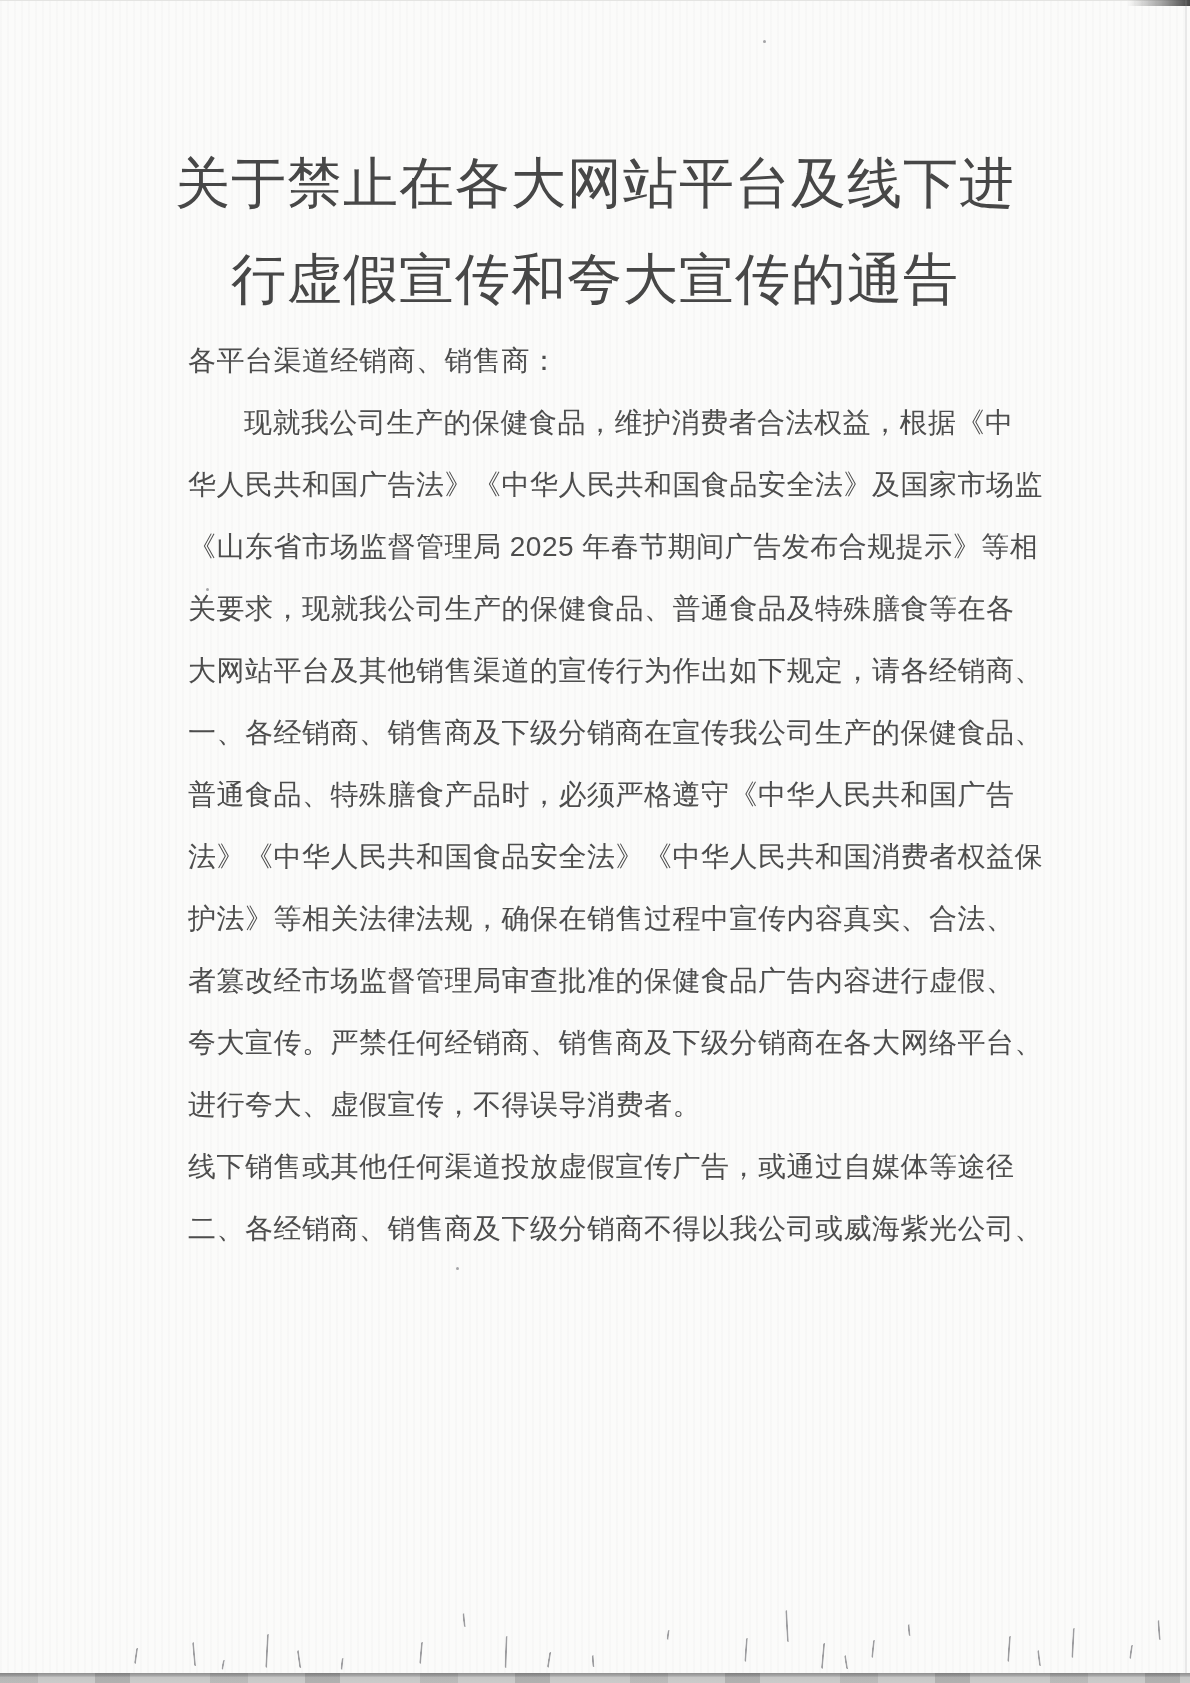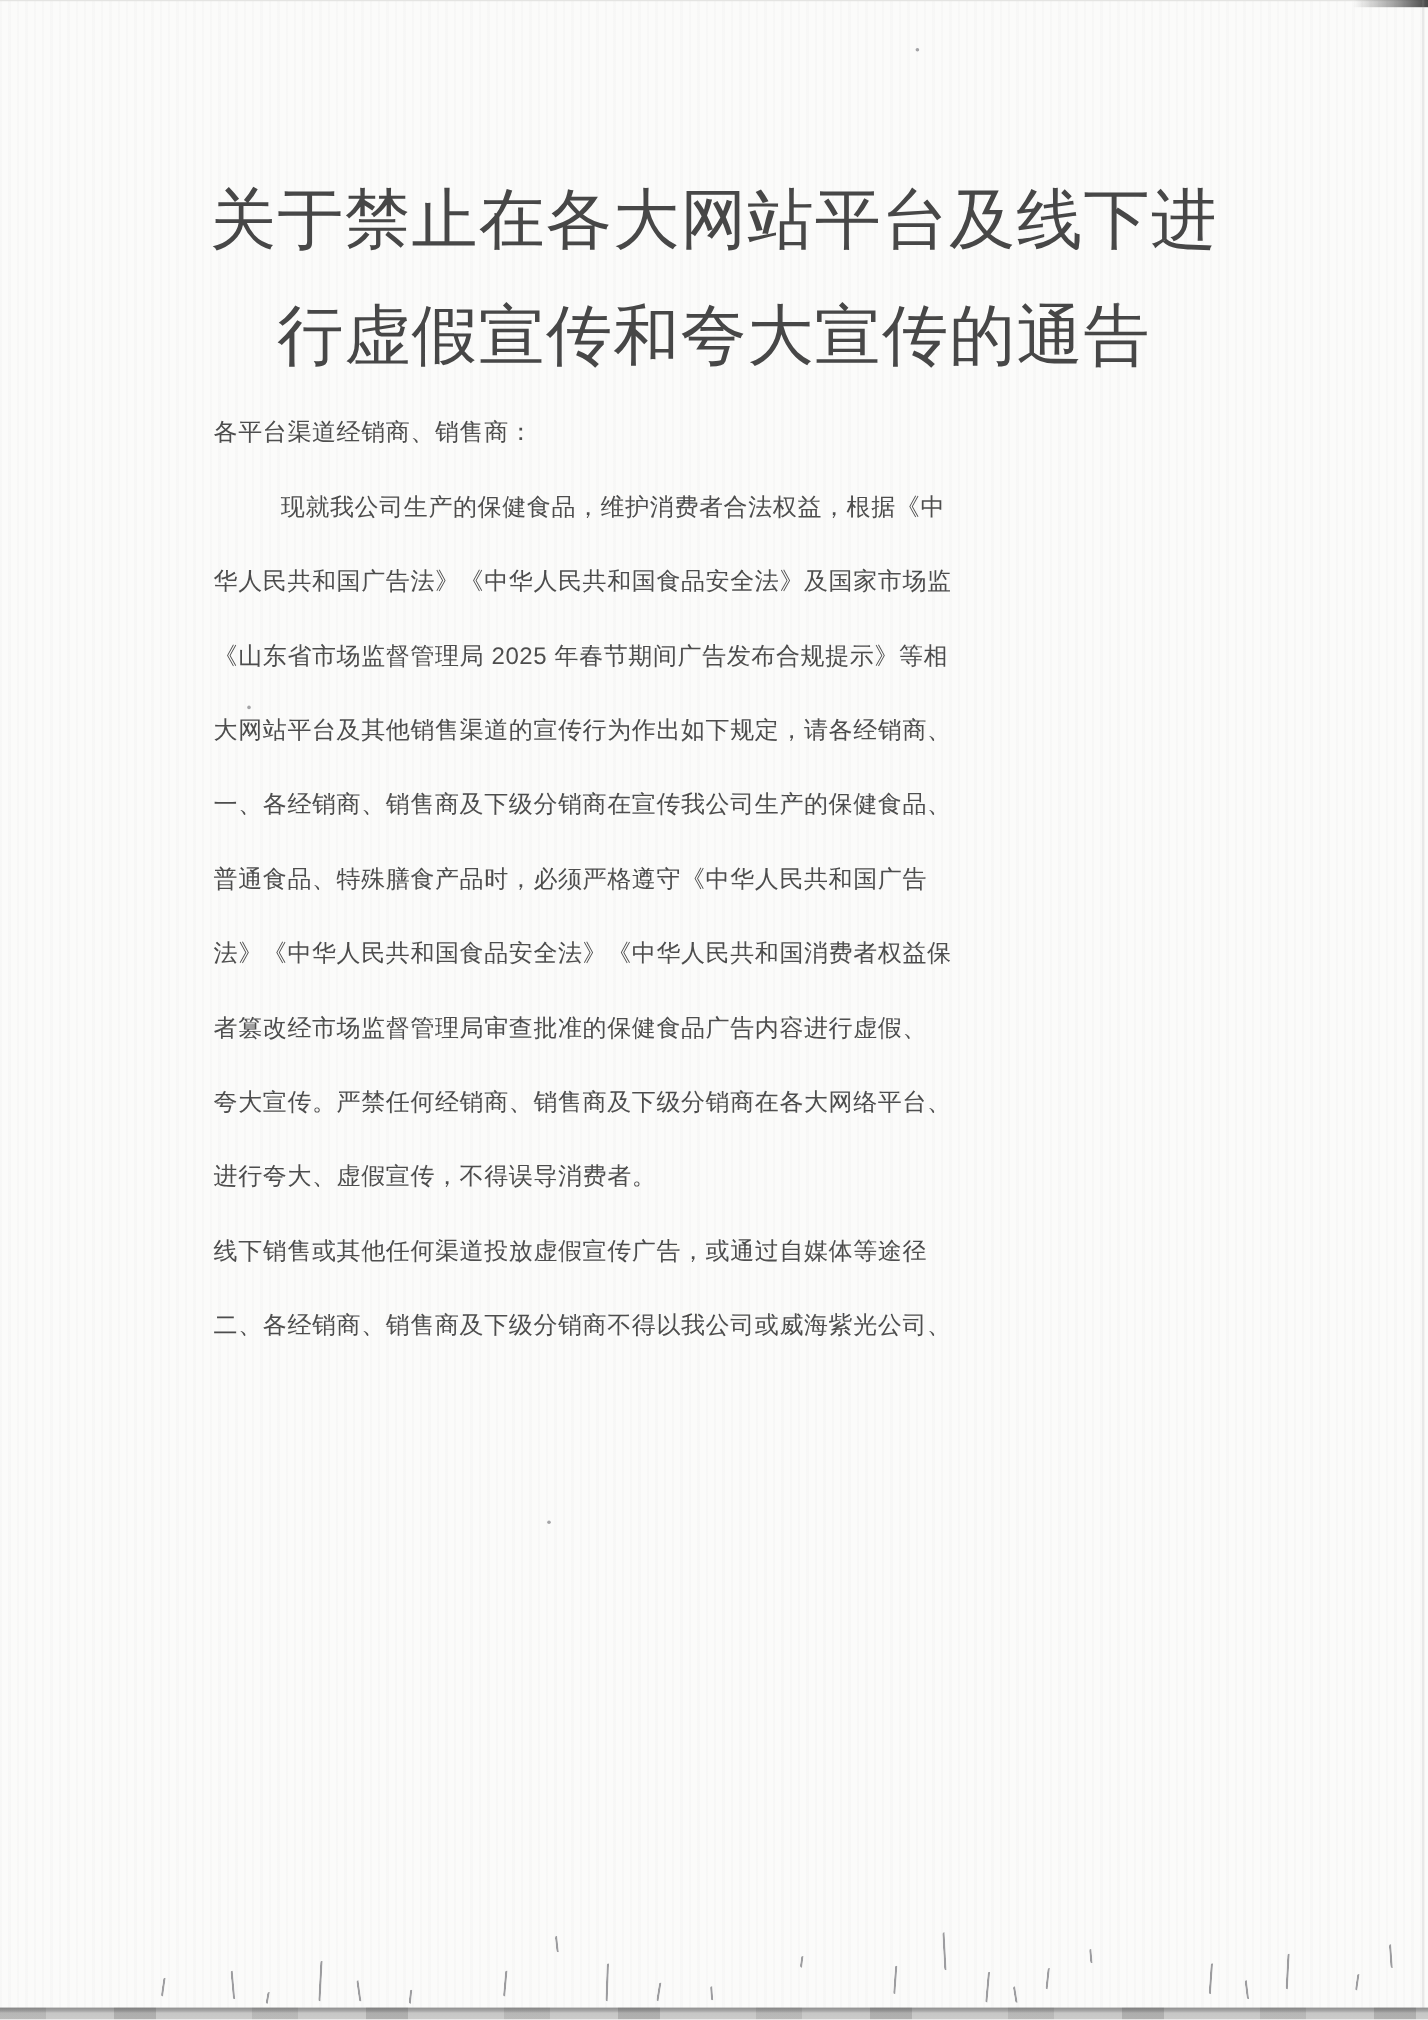--- a/index.html
+++ b/index.html
@@ -33,9 +33,9 @@
 
   .doc-body {
     position:absolute;
-    left:178px; top:330px;
+    left:188px; top:330px;
     width:830px;
-    font-size:20px;
+    font-size:28px;
     color:#4d4d4d;
   }
   .doc-body .line {

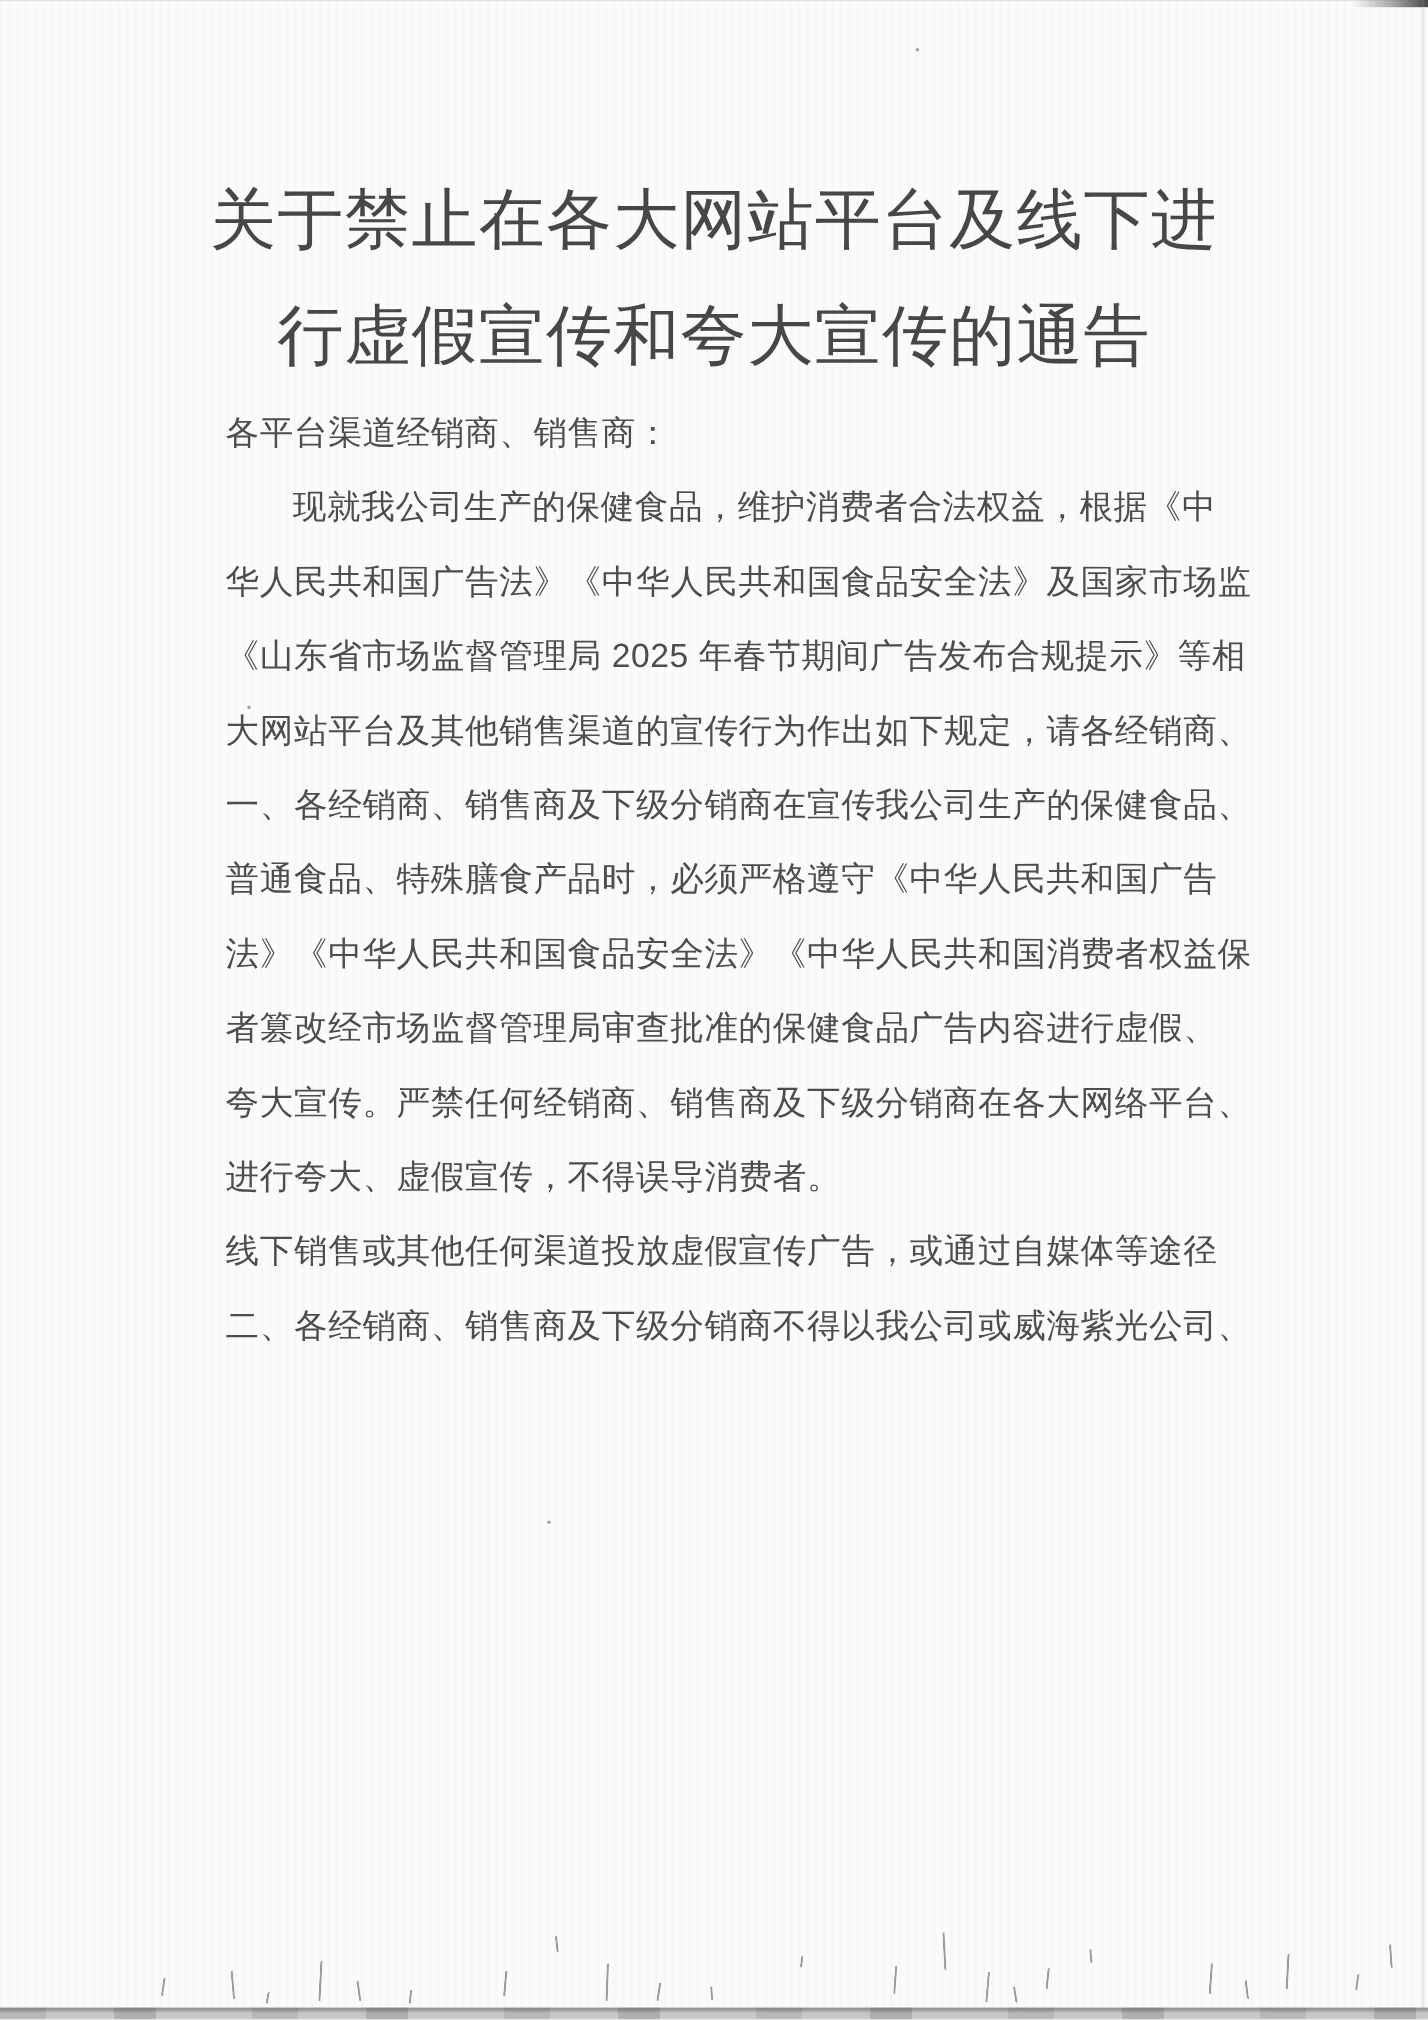--- a/index.html
+++ b/index.html
@@ -99,6 +99,7 @@
       <div class="line indent">现就我公司生产的保健食品，维护消费者合法权益，根据《中</div>
       <div class="line">华人民共和国广告法》《中华人民共和国食品安全法》及国家市场监</div>
       <div class="line">《山东省市场监督管理局 2025 年春节期间广告发布合规提示》等相</div>
+      <div class="line">关要求，现就我公司生产的保健食品、普通食品及特殊膳食等在各</div>
       <div class="line">大网站平台及其他销售渠道的宣传行为作出如下规定，请各经销商、</div>
       <div class="line">一、各经销商、销售商及下级分销商在宣传我公司生产的保健食品、</div>
       <div class="line">普通食品、特殊膳食产品时，必须严格遵守《中华人民共和国广告</div>

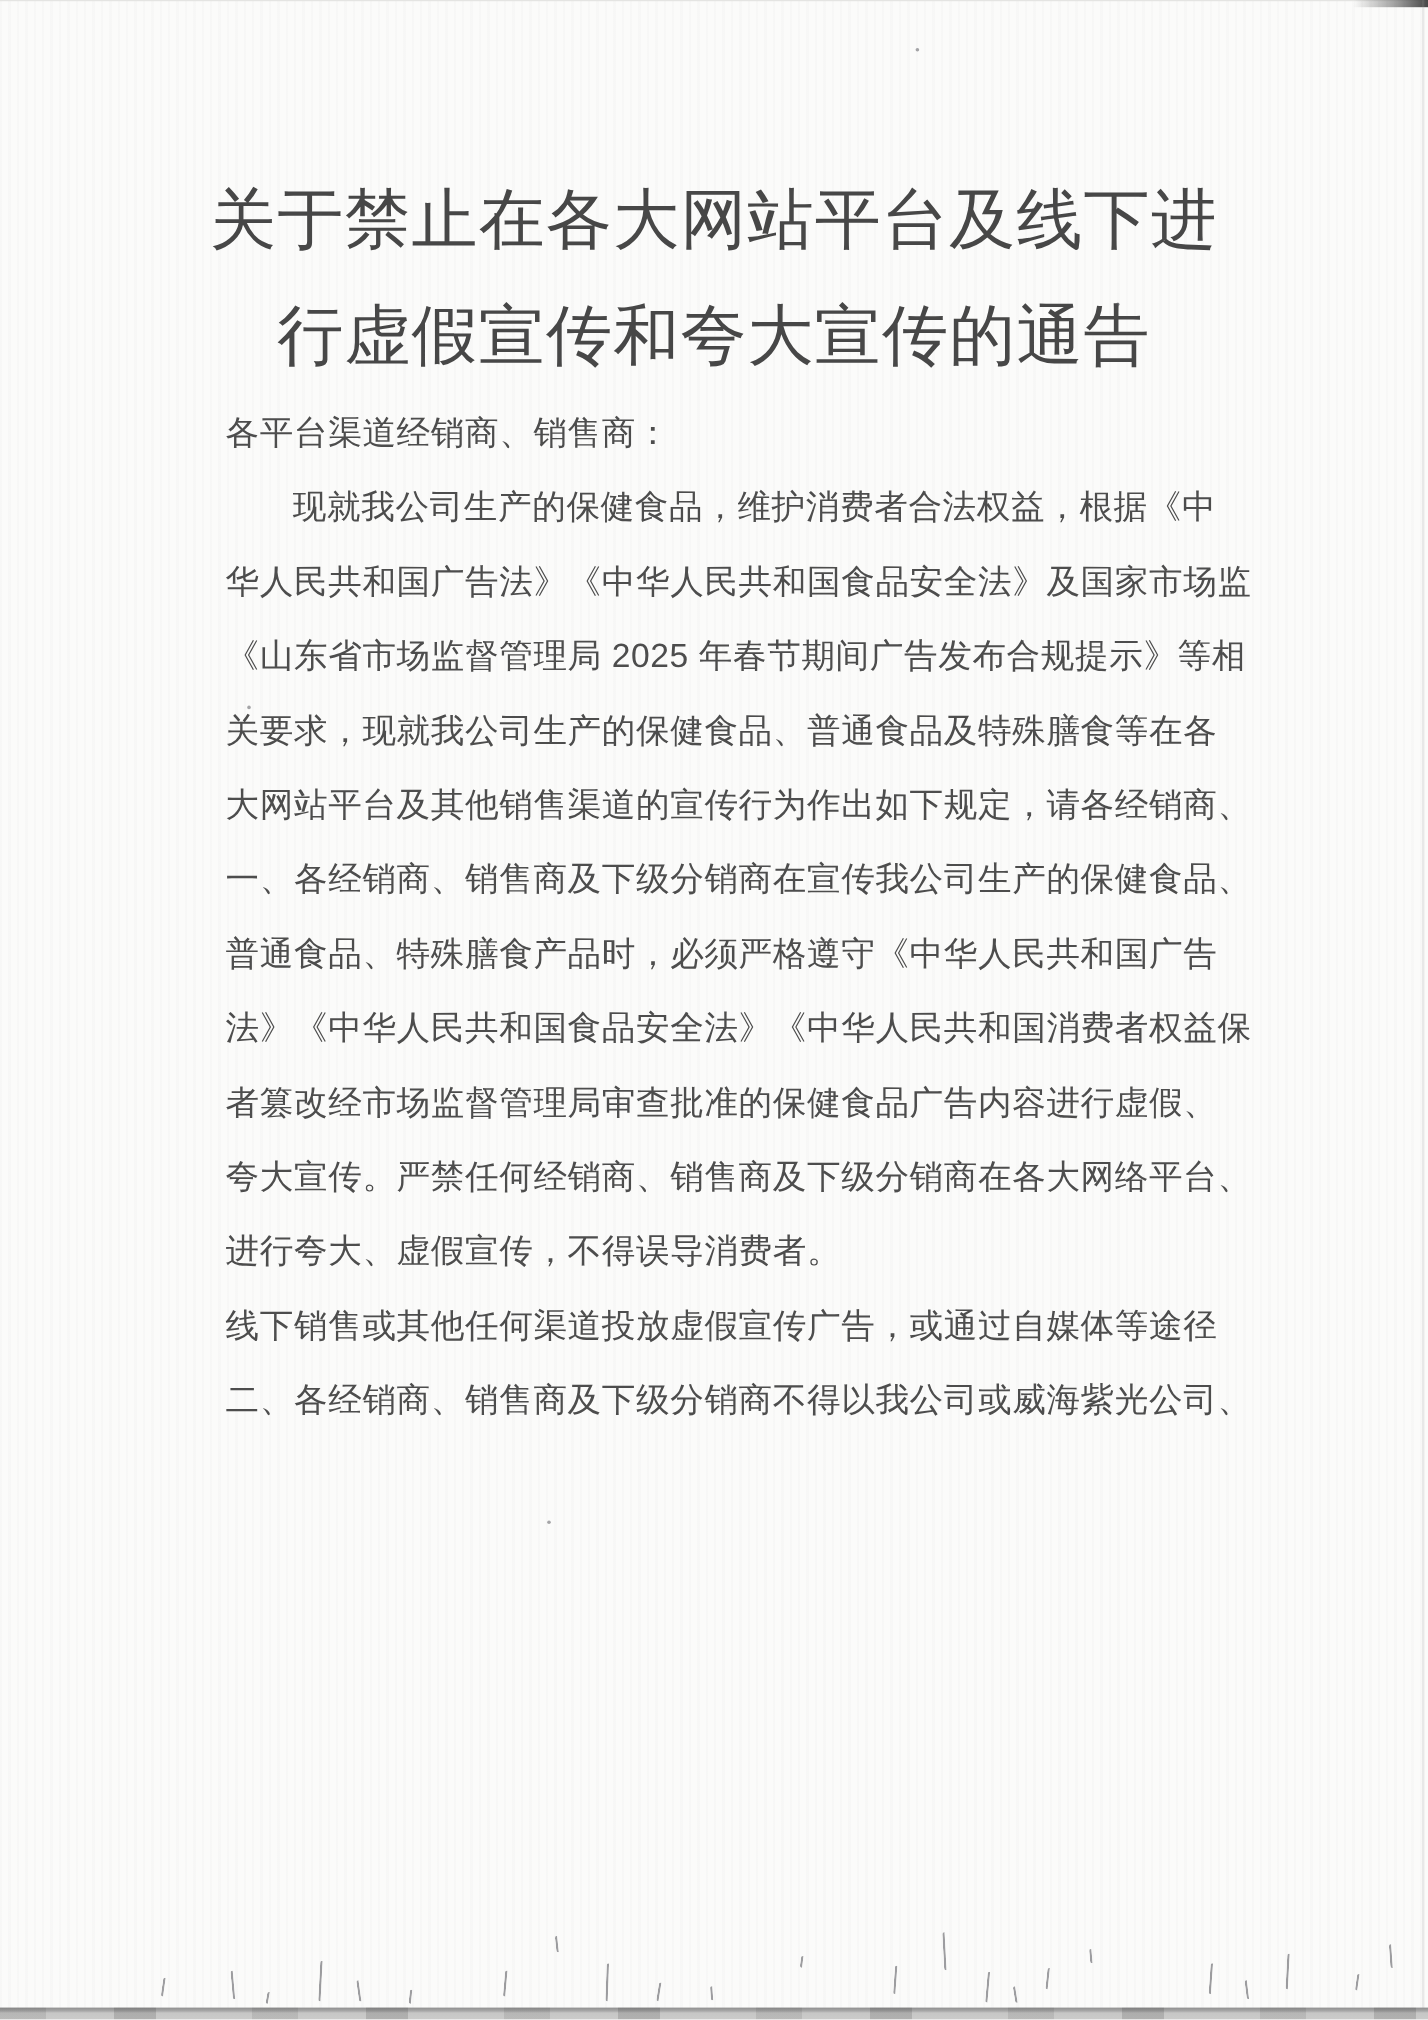--- a/index.html
+++ b/index.html
@@ -104,6 +104,7 @@
       <div class="line">一、各经销商、销售商及下级分销商在宣传我公司生产的保健食品、</div>
       <div class="line">普通食品、特殊膳食产品时，必须严格遵守《中华人民共和国广告</div>
       <div class="line">法》《中华人民共和国食品安全法》《中华人民共和国消费者权益保</div>
+      <div class="line">护法》等相关法律法规，确保在销售过程中宣传内容真实、合法、</div>
       <div class="line">者篡改经市场监督管理局审查批准的保健食品广告内容进行虚假、</div>
       <div class="line">夸大宣传。严禁任何经销商、销售商及下级分销商在各大网络平台、</div>
       <div class="line">进行夸大、虚假宣传，不得误导消费者。</div>

